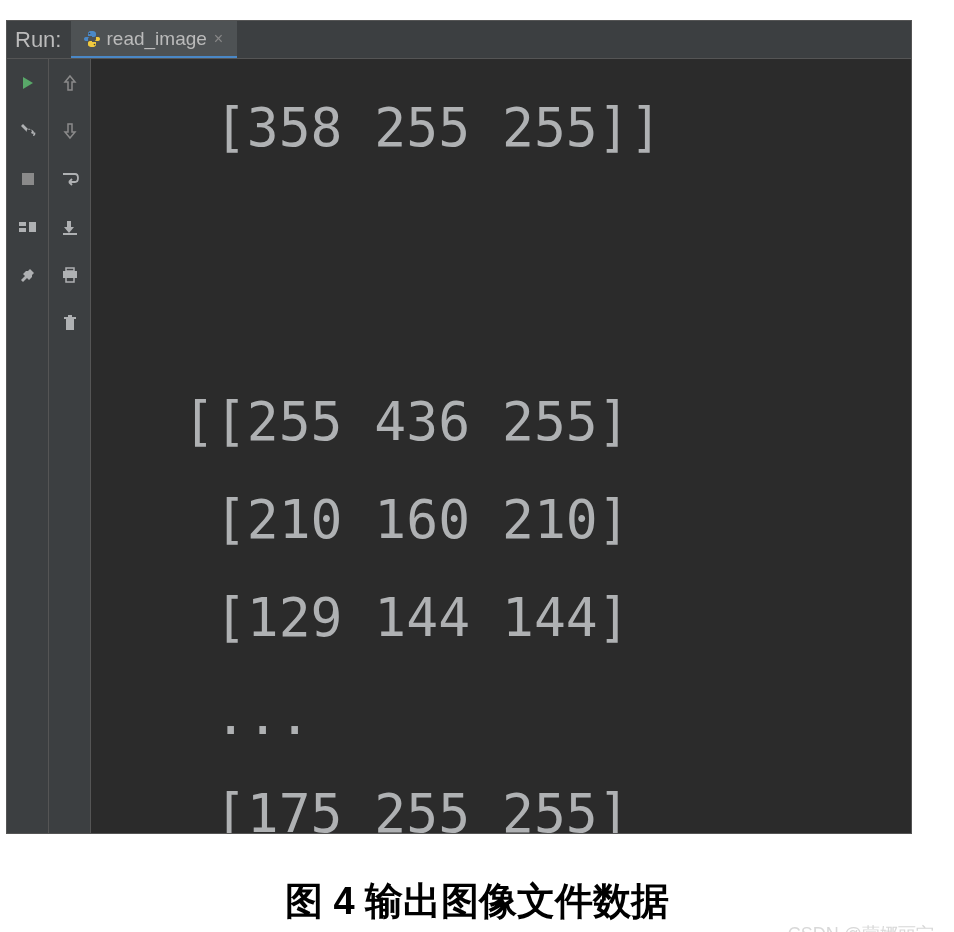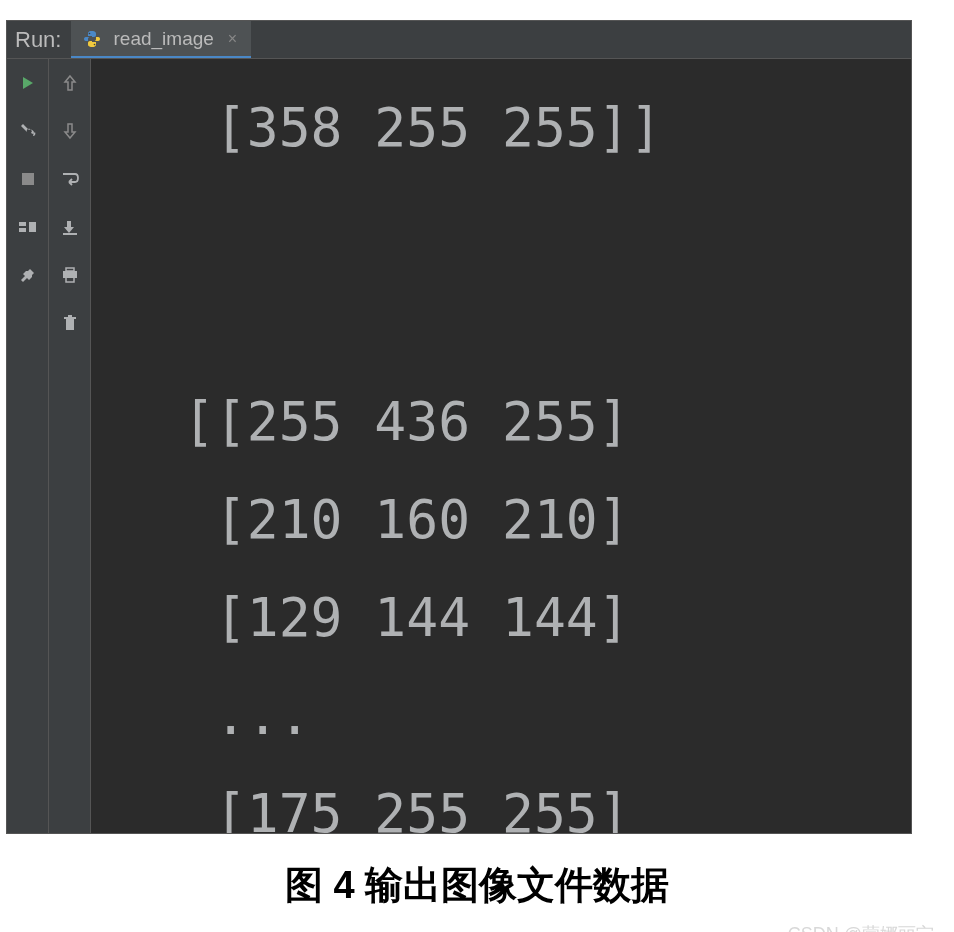--- a/index.html
+++ b/index.html
@@ -43,7 +43,7 @@
       padding: 0 12px;
       background: #4e5254;
       border-bottom: 2px solid #4a88c7;
-      gap: 12px;
+      gap: 5px;
     }
     
     .python-icon {

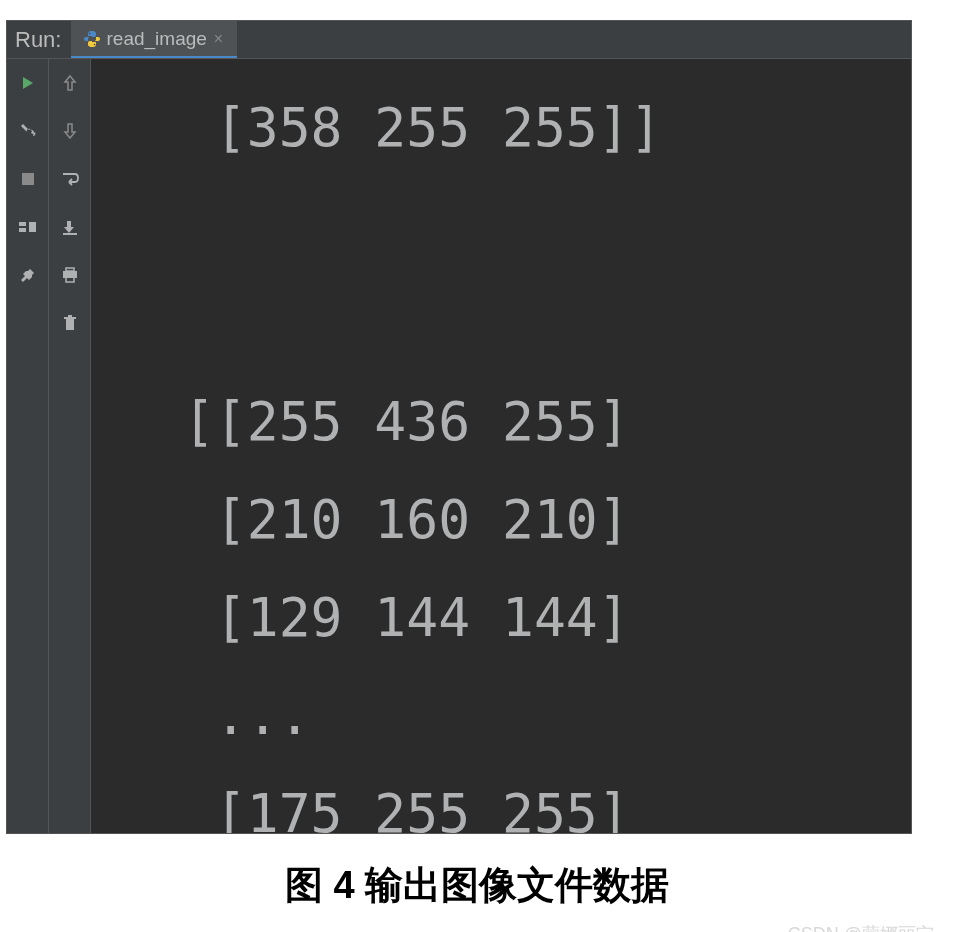--- a/index.html
+++ b/index.html
@@ -115,7 +115,7 @@
       font-size: 38px;
       font-weight: 600;
       color: #000;
-      margin-top: 26px;
+      margin-top: 42px;
       font-family: "PingFang SC", "Microsoft YaHei", sans-serif;
     }
     

